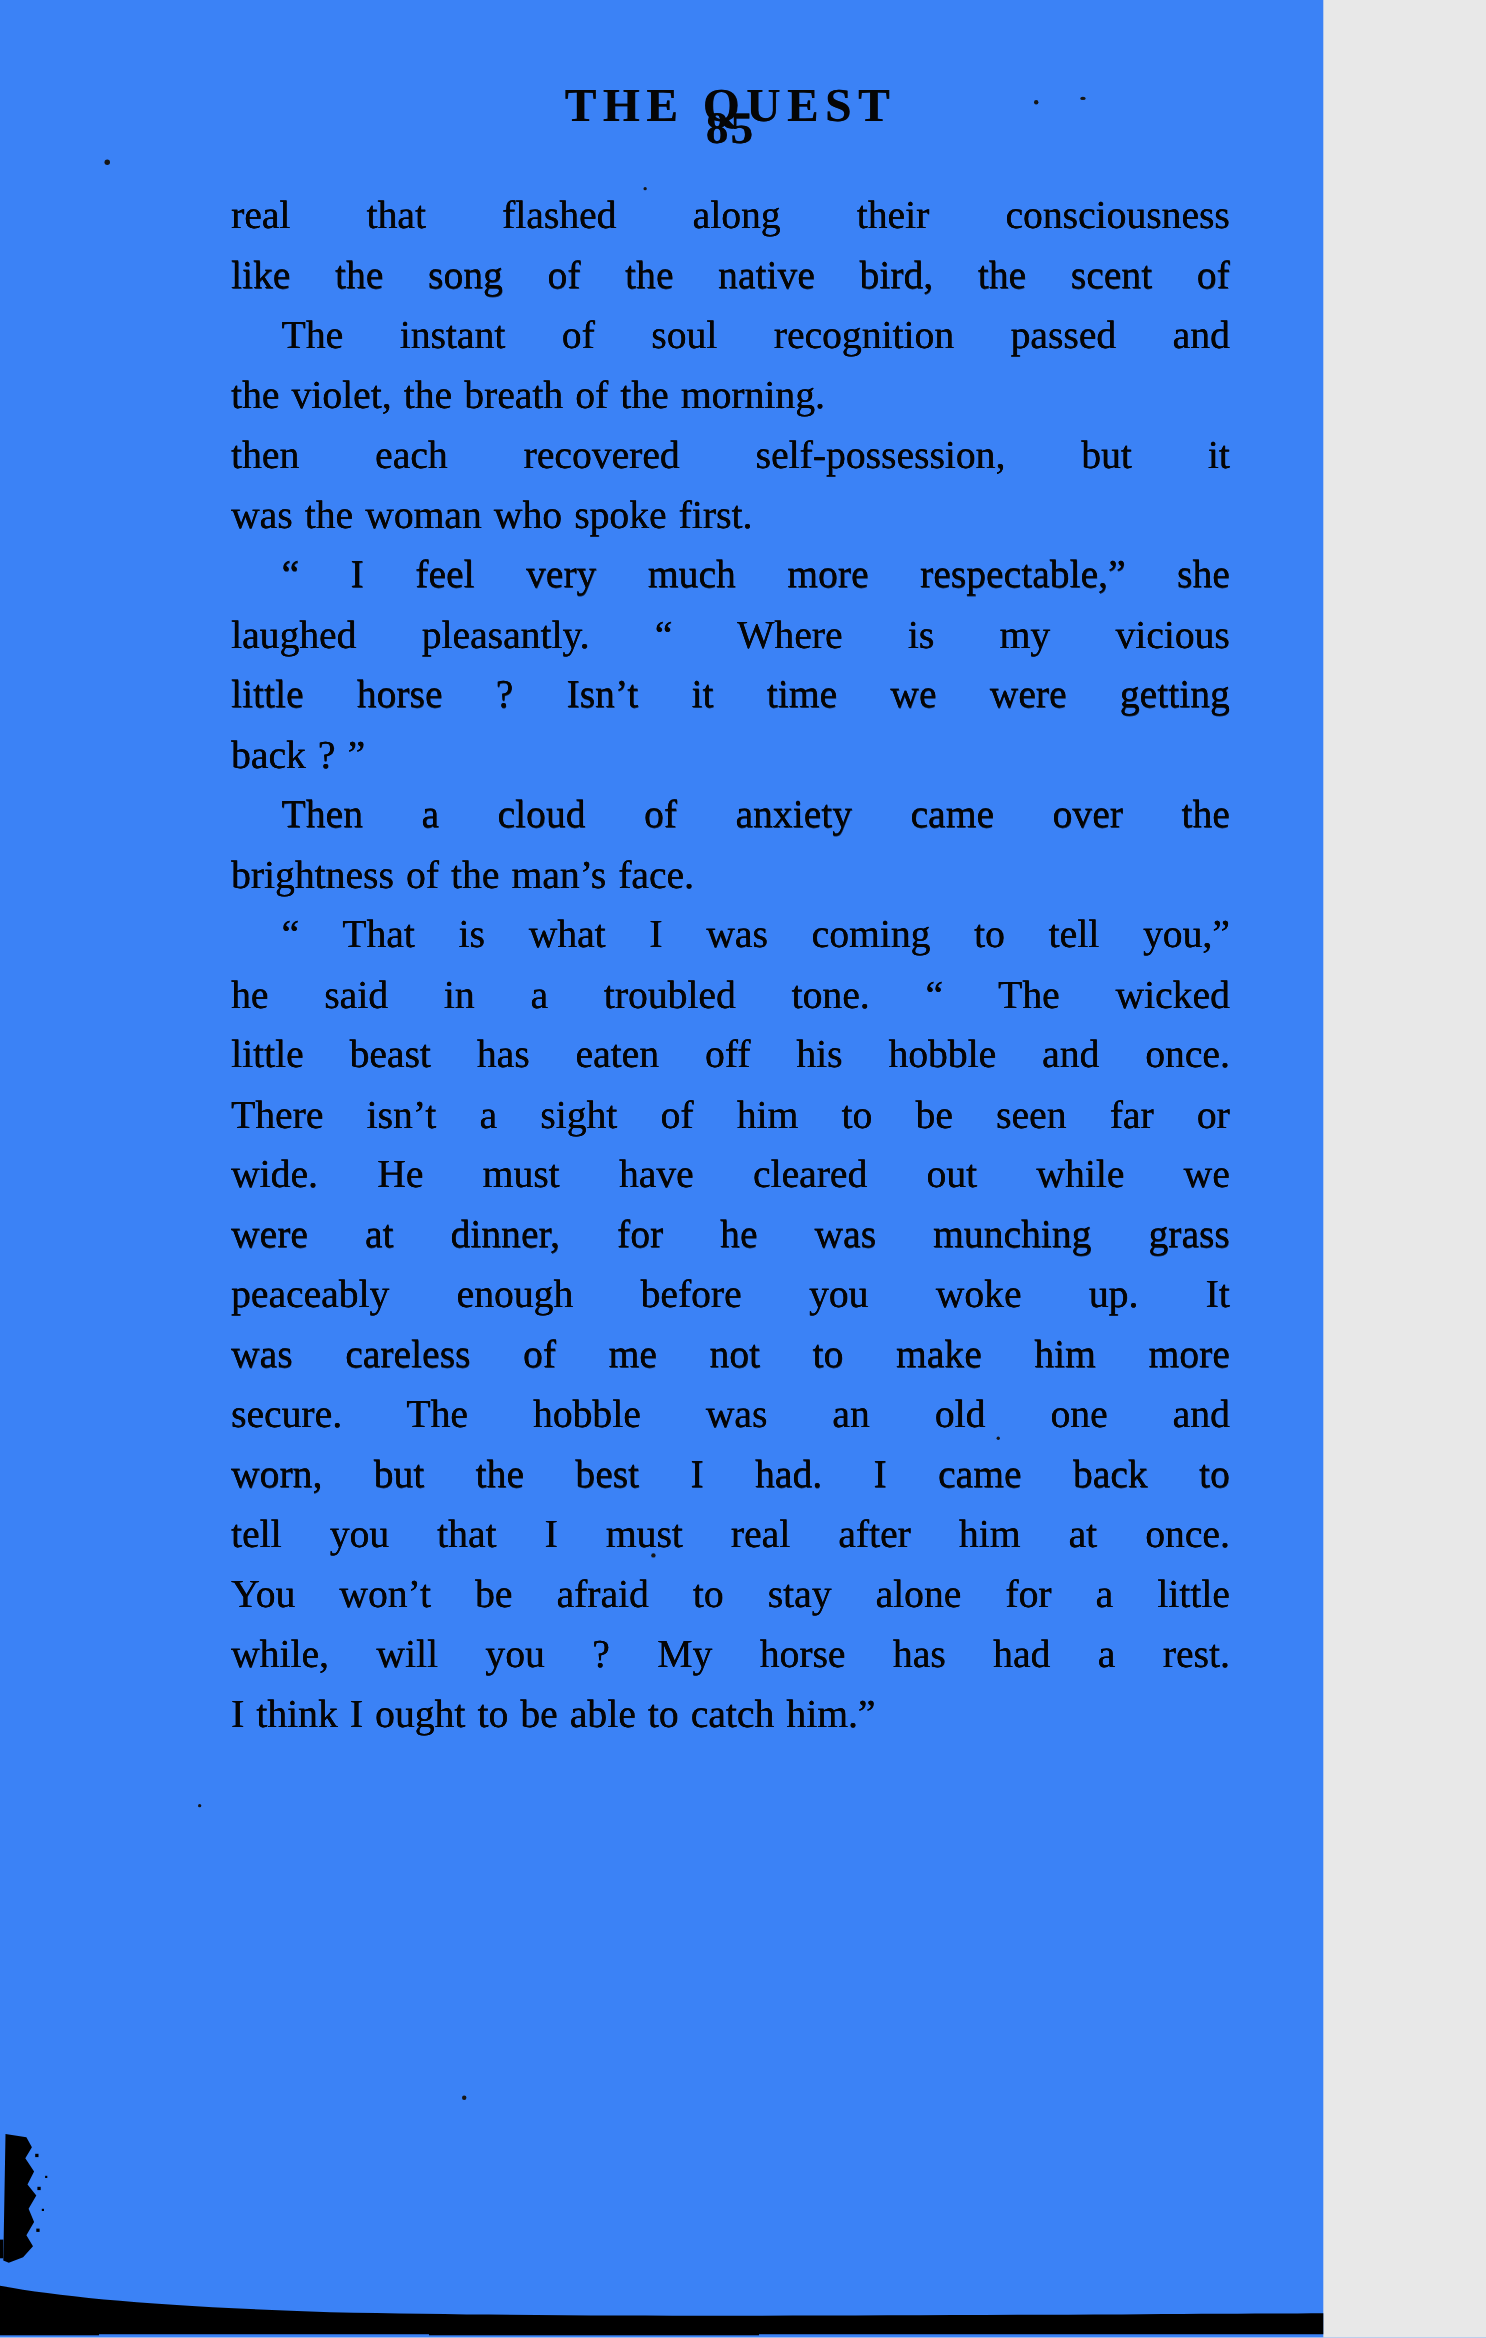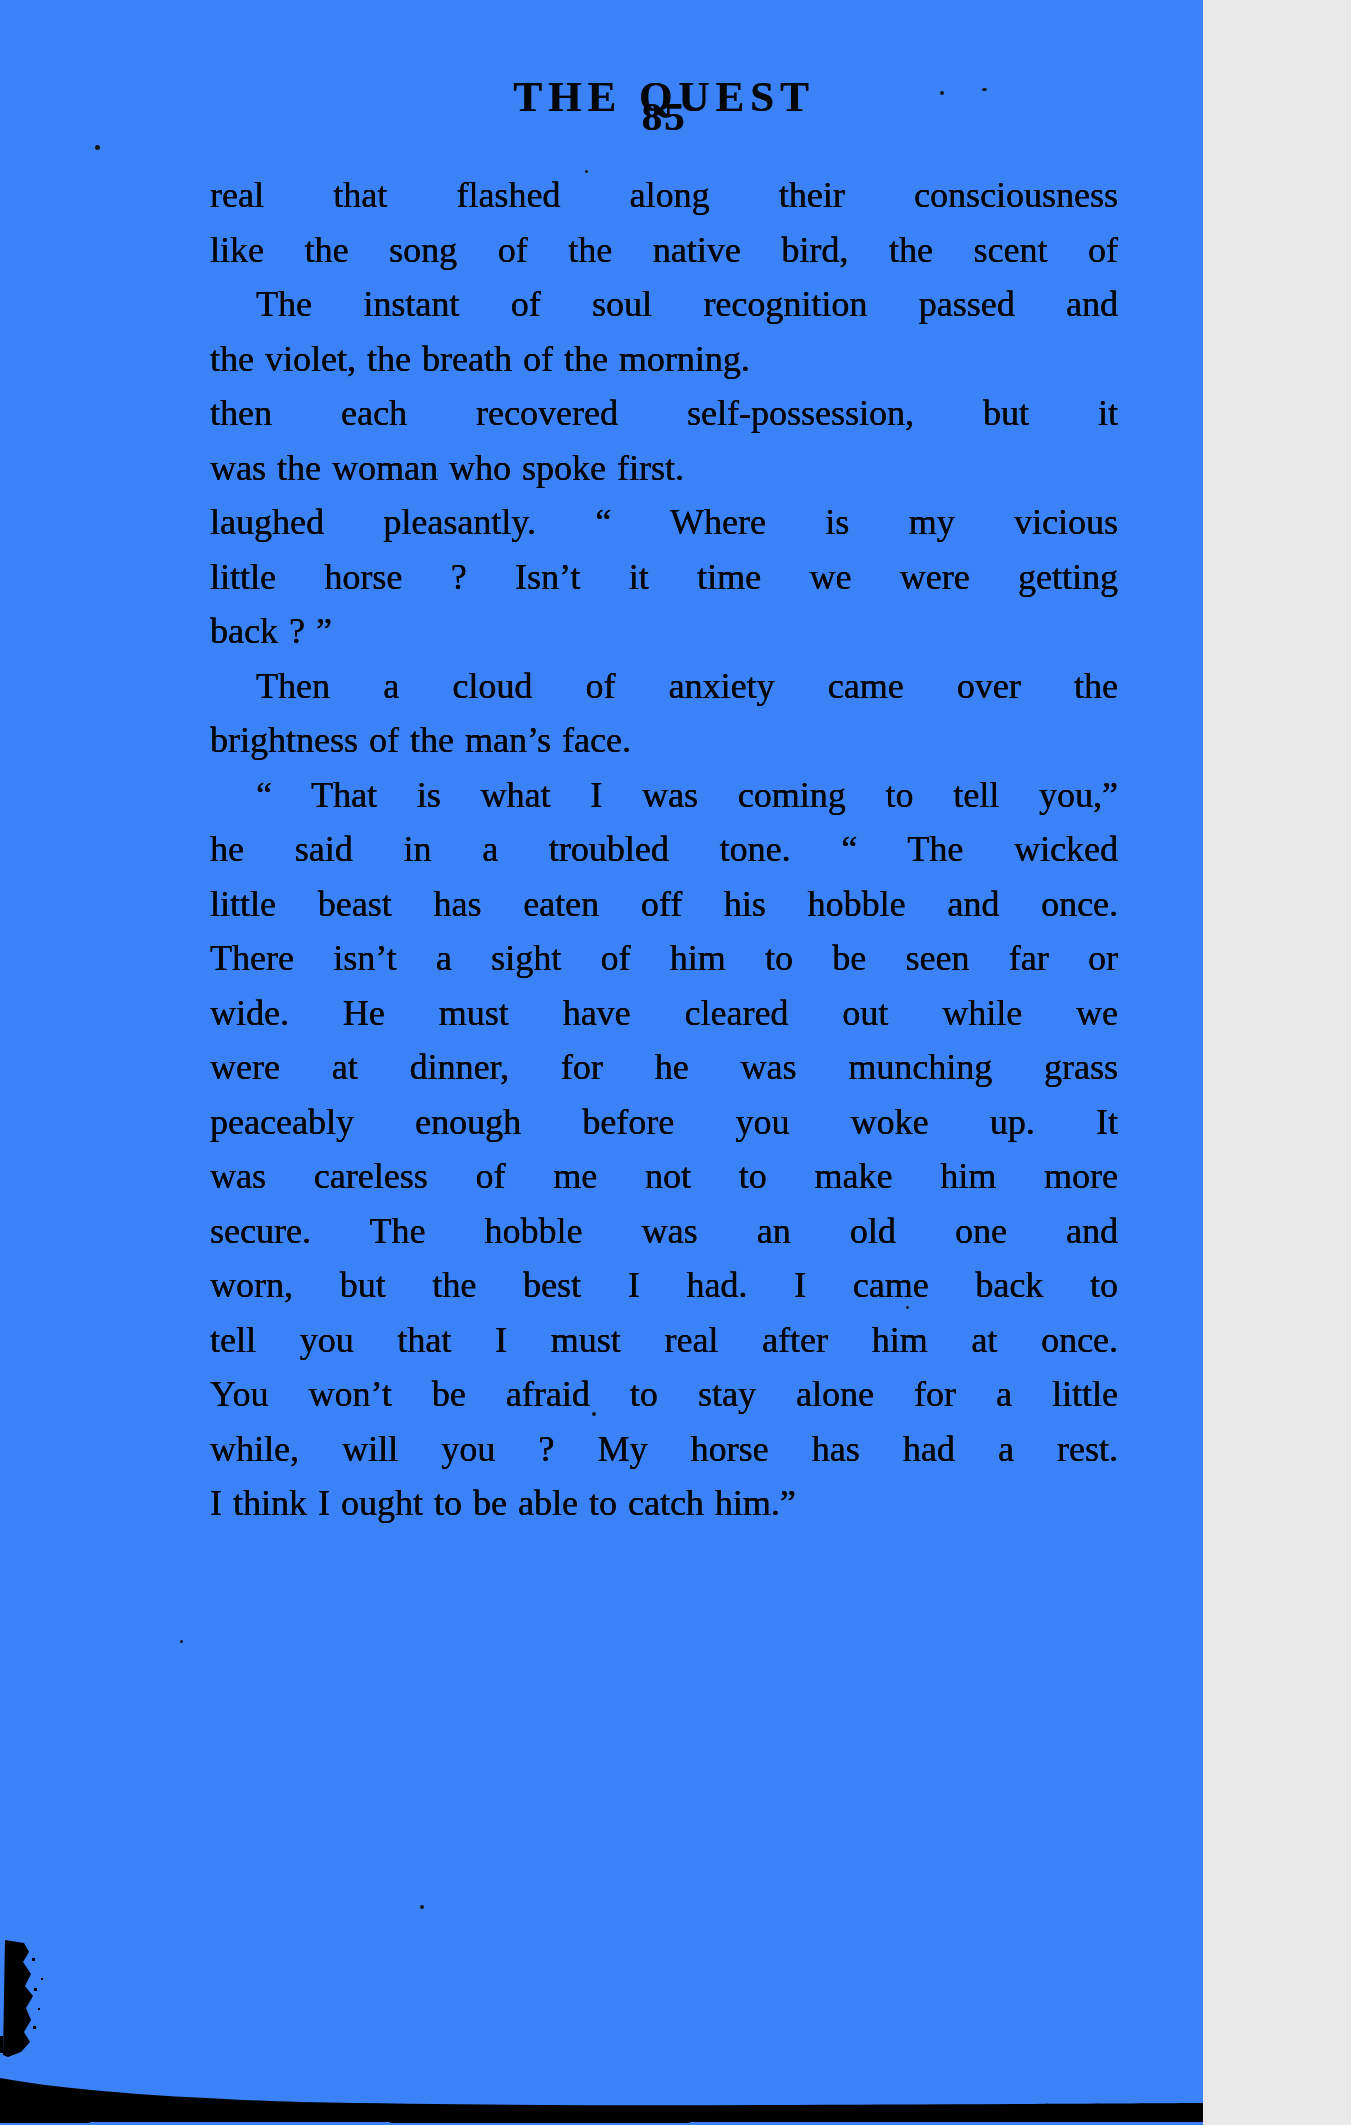--- a/index.html
+++ b/index.html
@@ -55,6 +55,7 @@
       <div class="line last">the violet, the breath of the morning.</div>
       <div class="line">then each recovered self-possession, but it</div>
       <div class="line last">was the woman who spoke first.</div>
+      <div class="line indent">“ I feel very much more respectable,” she</div>
       <div class="line">laughed pleasantly. “ Where is my vicious</div>
       <div class="line">little horse ? Isn’t it time we were getting</div>
       <div class="line last">back ? ”</div>

